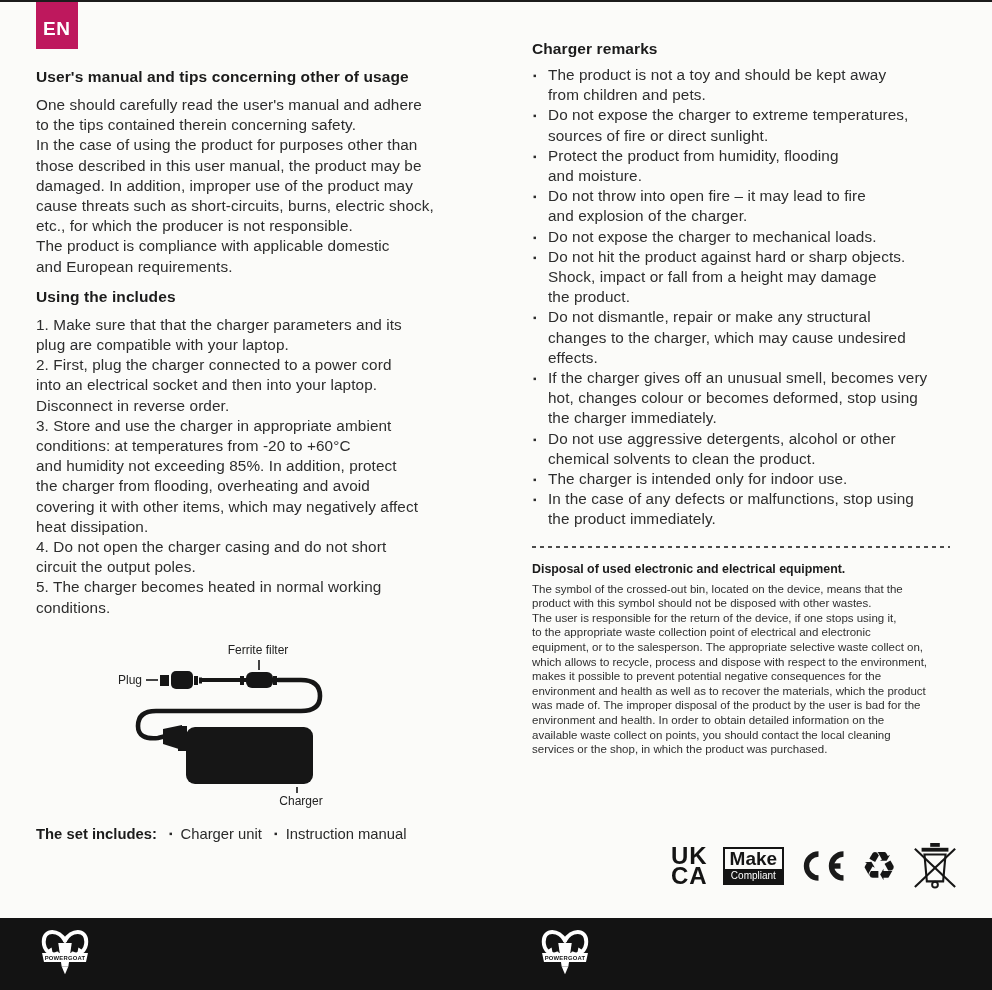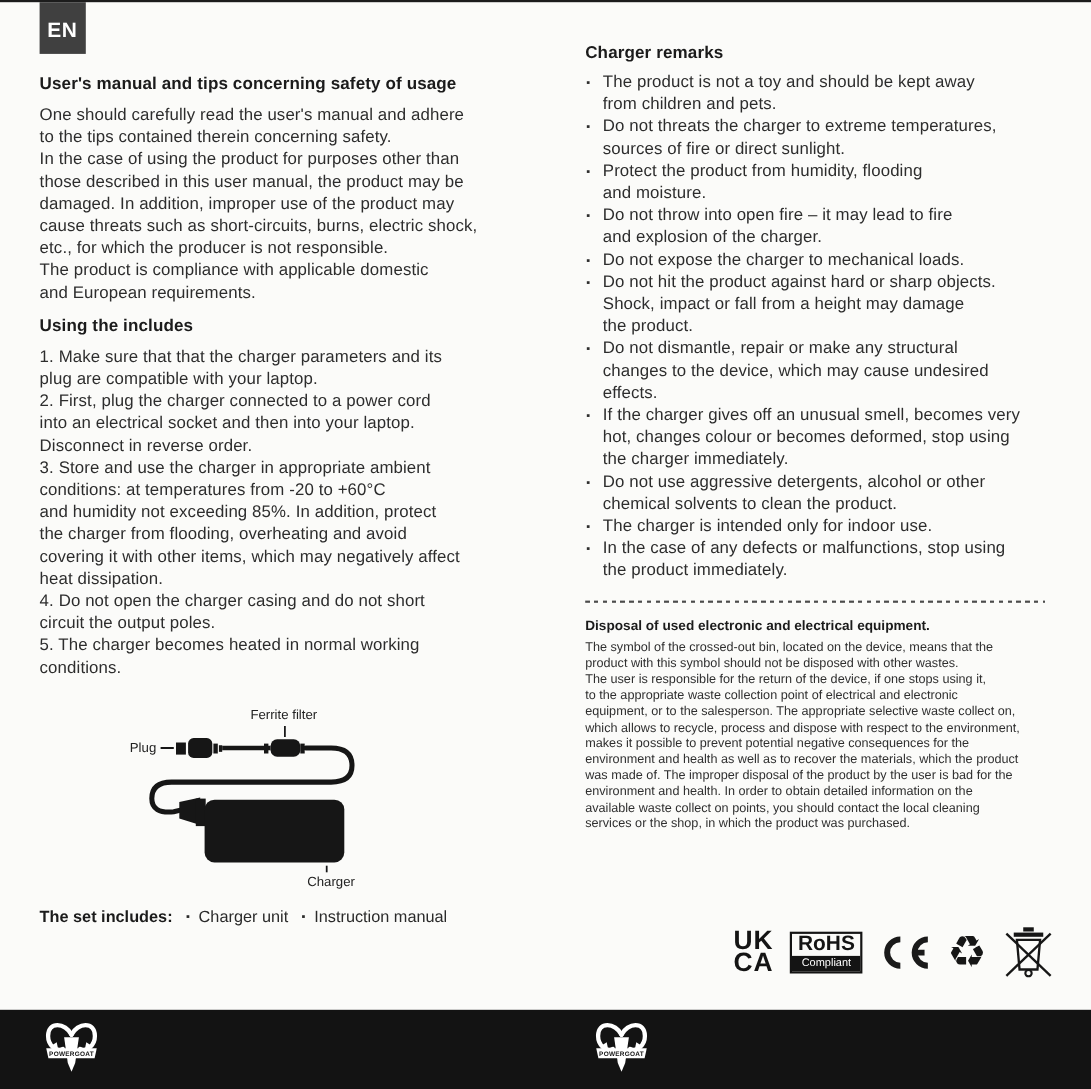--- a/index.html
+++ b/index.html
@@ -7,7 +7,7 @@
   .page { position:relative; width:992px; height:990px; background:#fbfbf9; overflow:hidden; color:#2b2b2b; }
   .top-line { position:absolute; top:0; left:0; right:0; height:2px; background:#1c1c1c; }
 
-  .en-badge { position:absolute; left:36px; top:2px; width:42px; height:47px; background:#404040;
+  .en-badge { position:absolute; left:36px; top:2px; width:42px; height:47px; background:#be185d;
     color:#fff; font-weight:bold; font-size:19px; padding:16px 0 0 7px; letter-spacing:.5px; }
 
   .col-left  { position:absolute; left:36px;  top:68px; width:464px; }

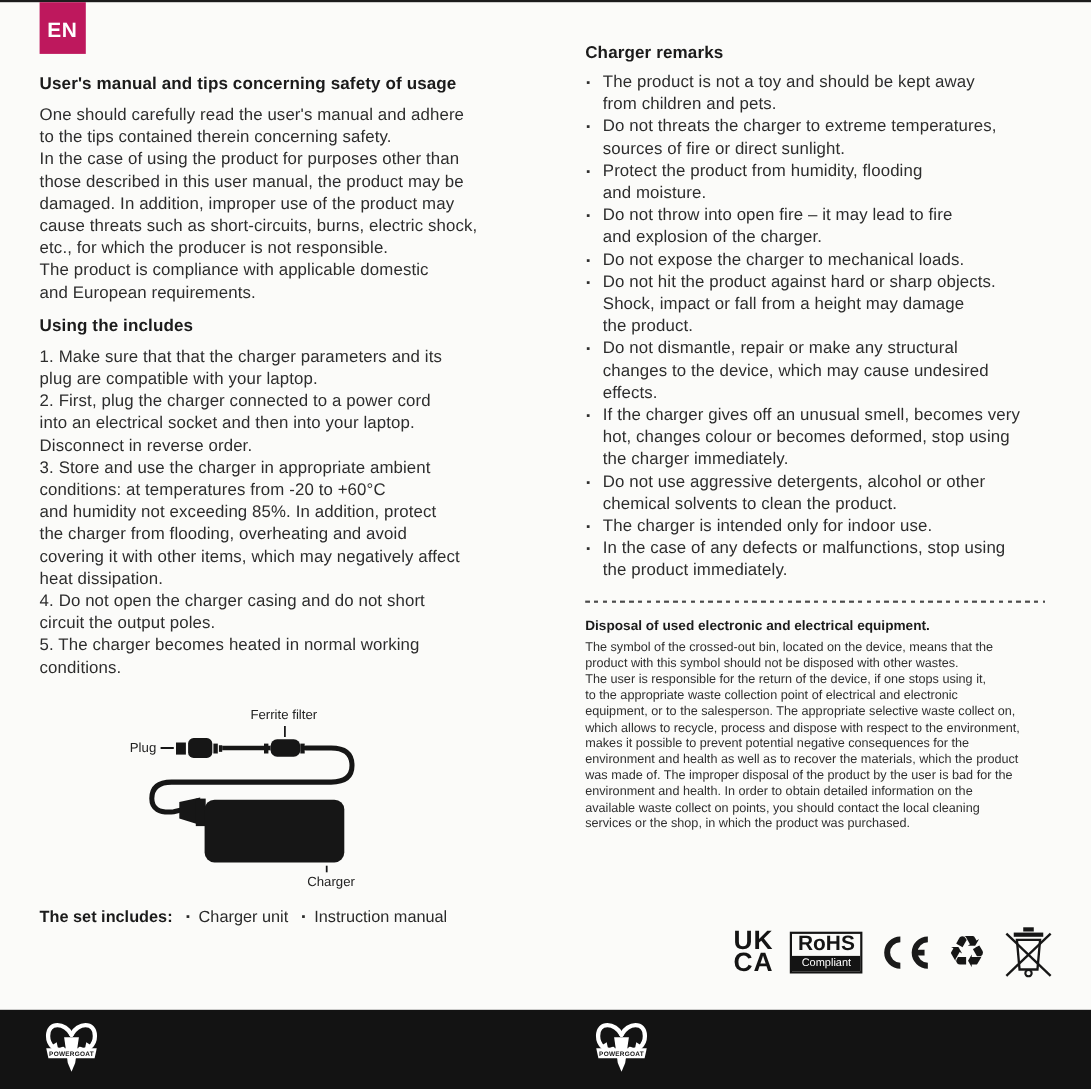--- a/index.html
+++ b/index.html
@@ -60,7 +60,7 @@
   <div class="en-badge">EN</div>
 
   <div class="col-left">
-    <h2 class="h-safety">User's manual and tips concerning safety of usage</h2>
+    <h2 class="h-safety">User's manual and tips concerning other of usage</h2>
     <div class="body-text">One should carefully read the user's manual and adhere
 to the tips contained therein concerning safety.
 In the case of using the product for purposes other than

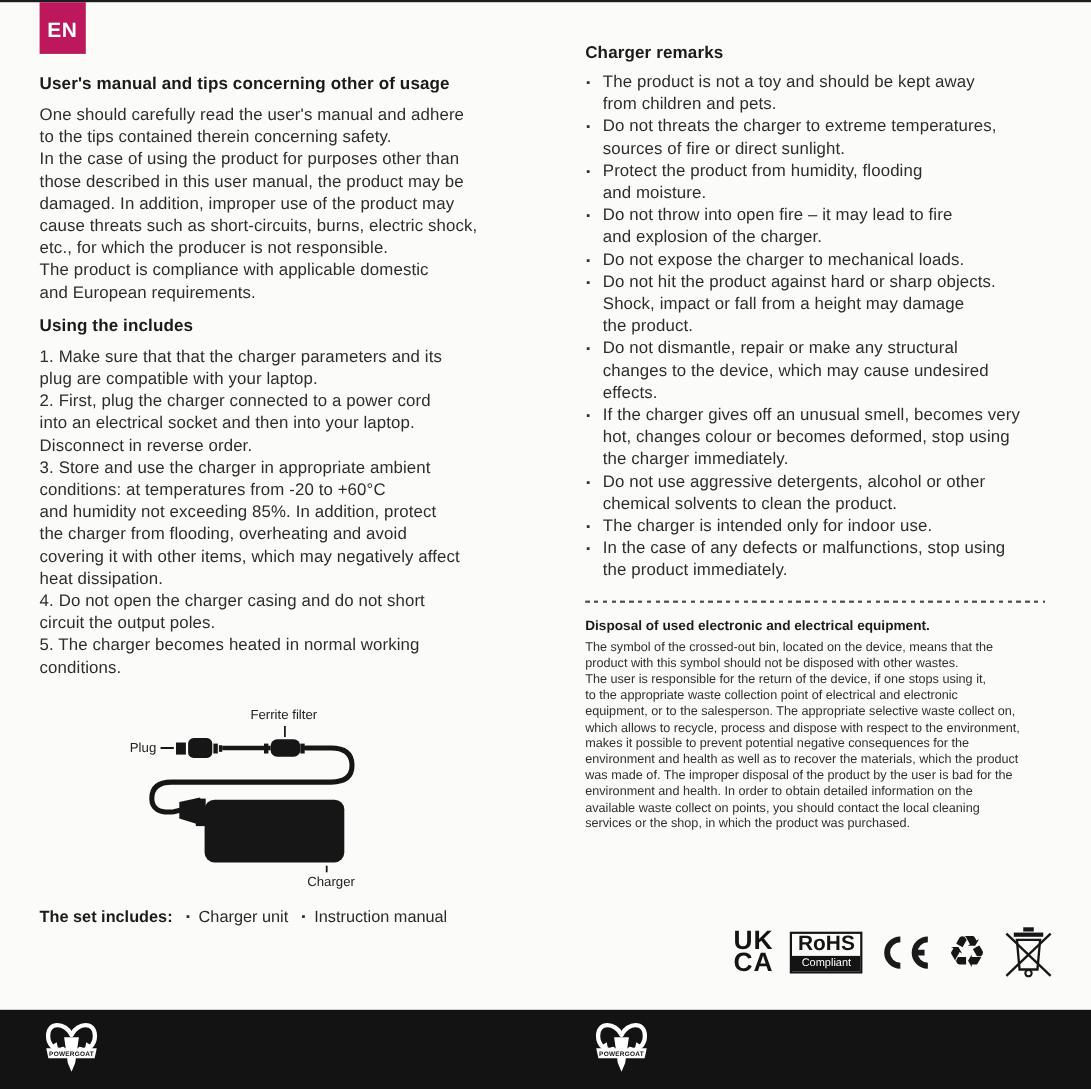--- a/index.html
+++ b/index.html
@@ -131,7 +131,7 @@
     <ul class="remarks">
       <li>The product is not a toy and should be kept away
 from children and pets.</li>
-      <li>Do not threats the charger to extreme temperatures,
+      <li>Do not expose the charger to extreme temperatures,
 sources of fire or direct sunlight.</li>
       <li>Protect the product from humidity, flooding
 and moisture.</li>

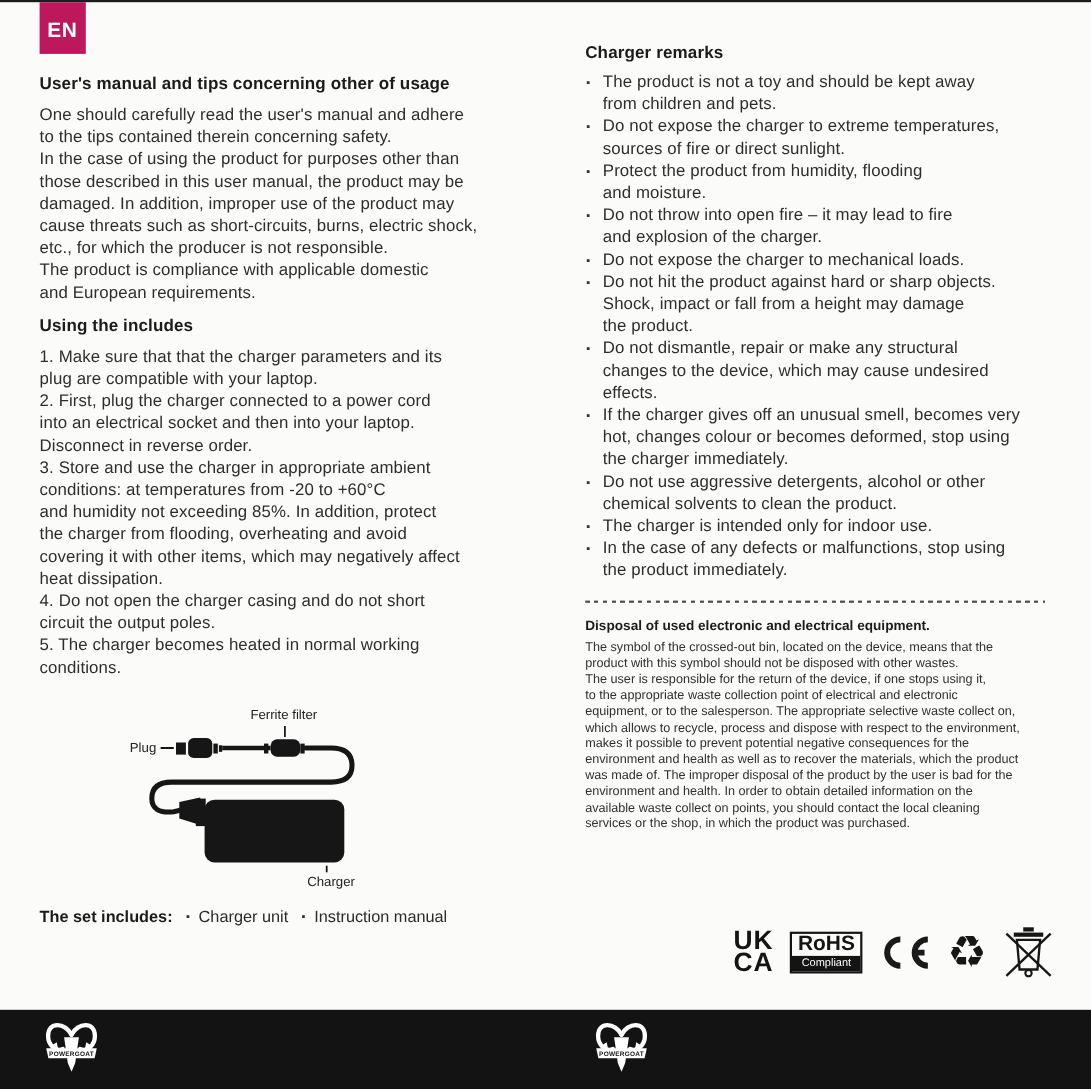--- a/index.html
+++ b/index.html
@@ -142,7 +142,7 @@
 Shock, impact or fall from a height may damage
 the product.</li>
       <li>Do not dismantle, repair or make any structural
-changes to the device, which may cause undesired
+changes to the charger, which may cause undesired
 effects.</li>
       <li>If the charger gives off an unusual smell, becomes very
 hot, changes colour or becomes deformed, stop using

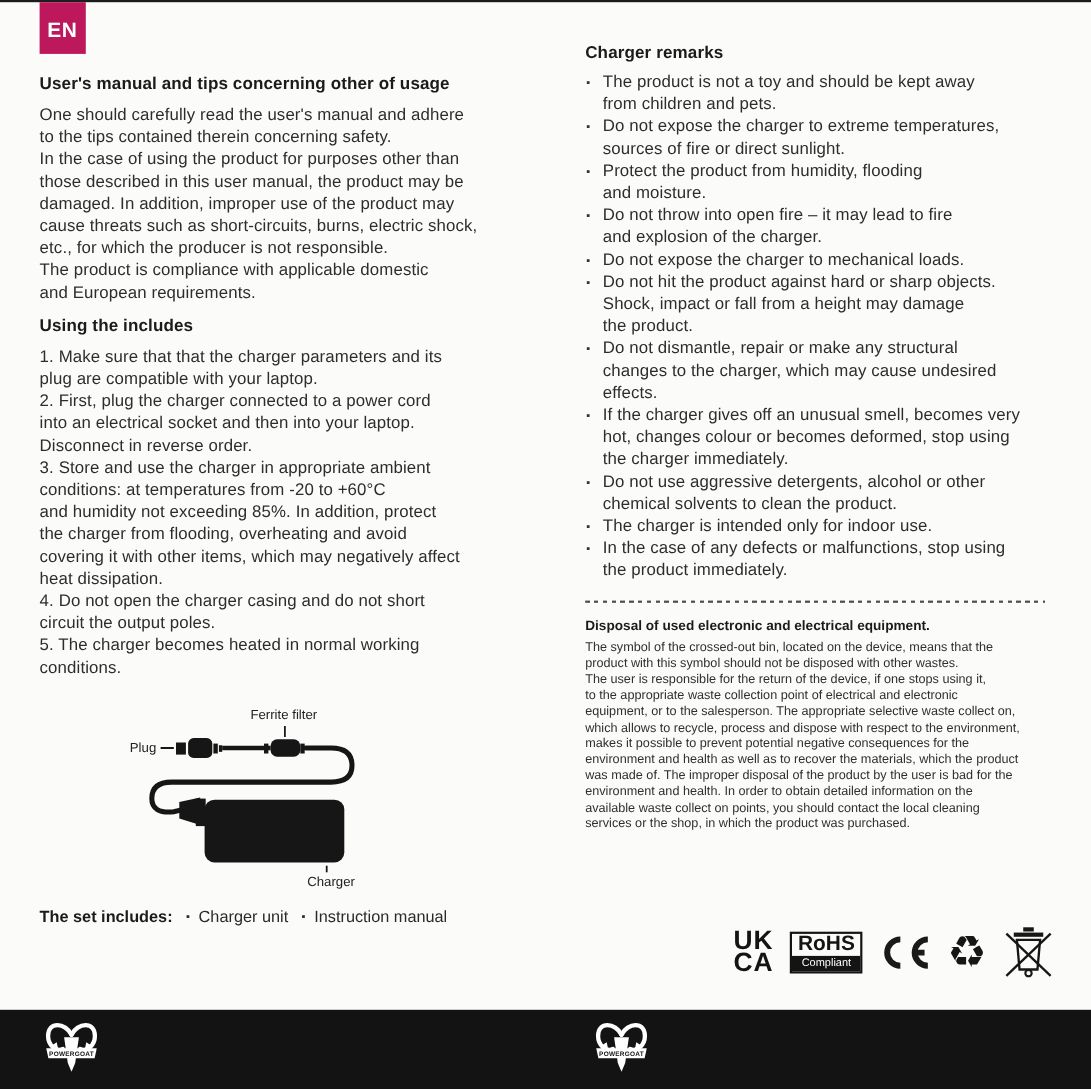--- a/index.html
+++ b/index.html
@@ -176,7 +176,7 @@
         <div>CA</div>
       </div>
       <div class="rohs">
-        <div class="rohs-top">RoHS</div>
+        <div class="rohs-top">Make</div>
         <div class="rohs-bottom">Compliant</div>
       </div>
       <svg width="47" height="30" viewBox="0 0 46 30">

